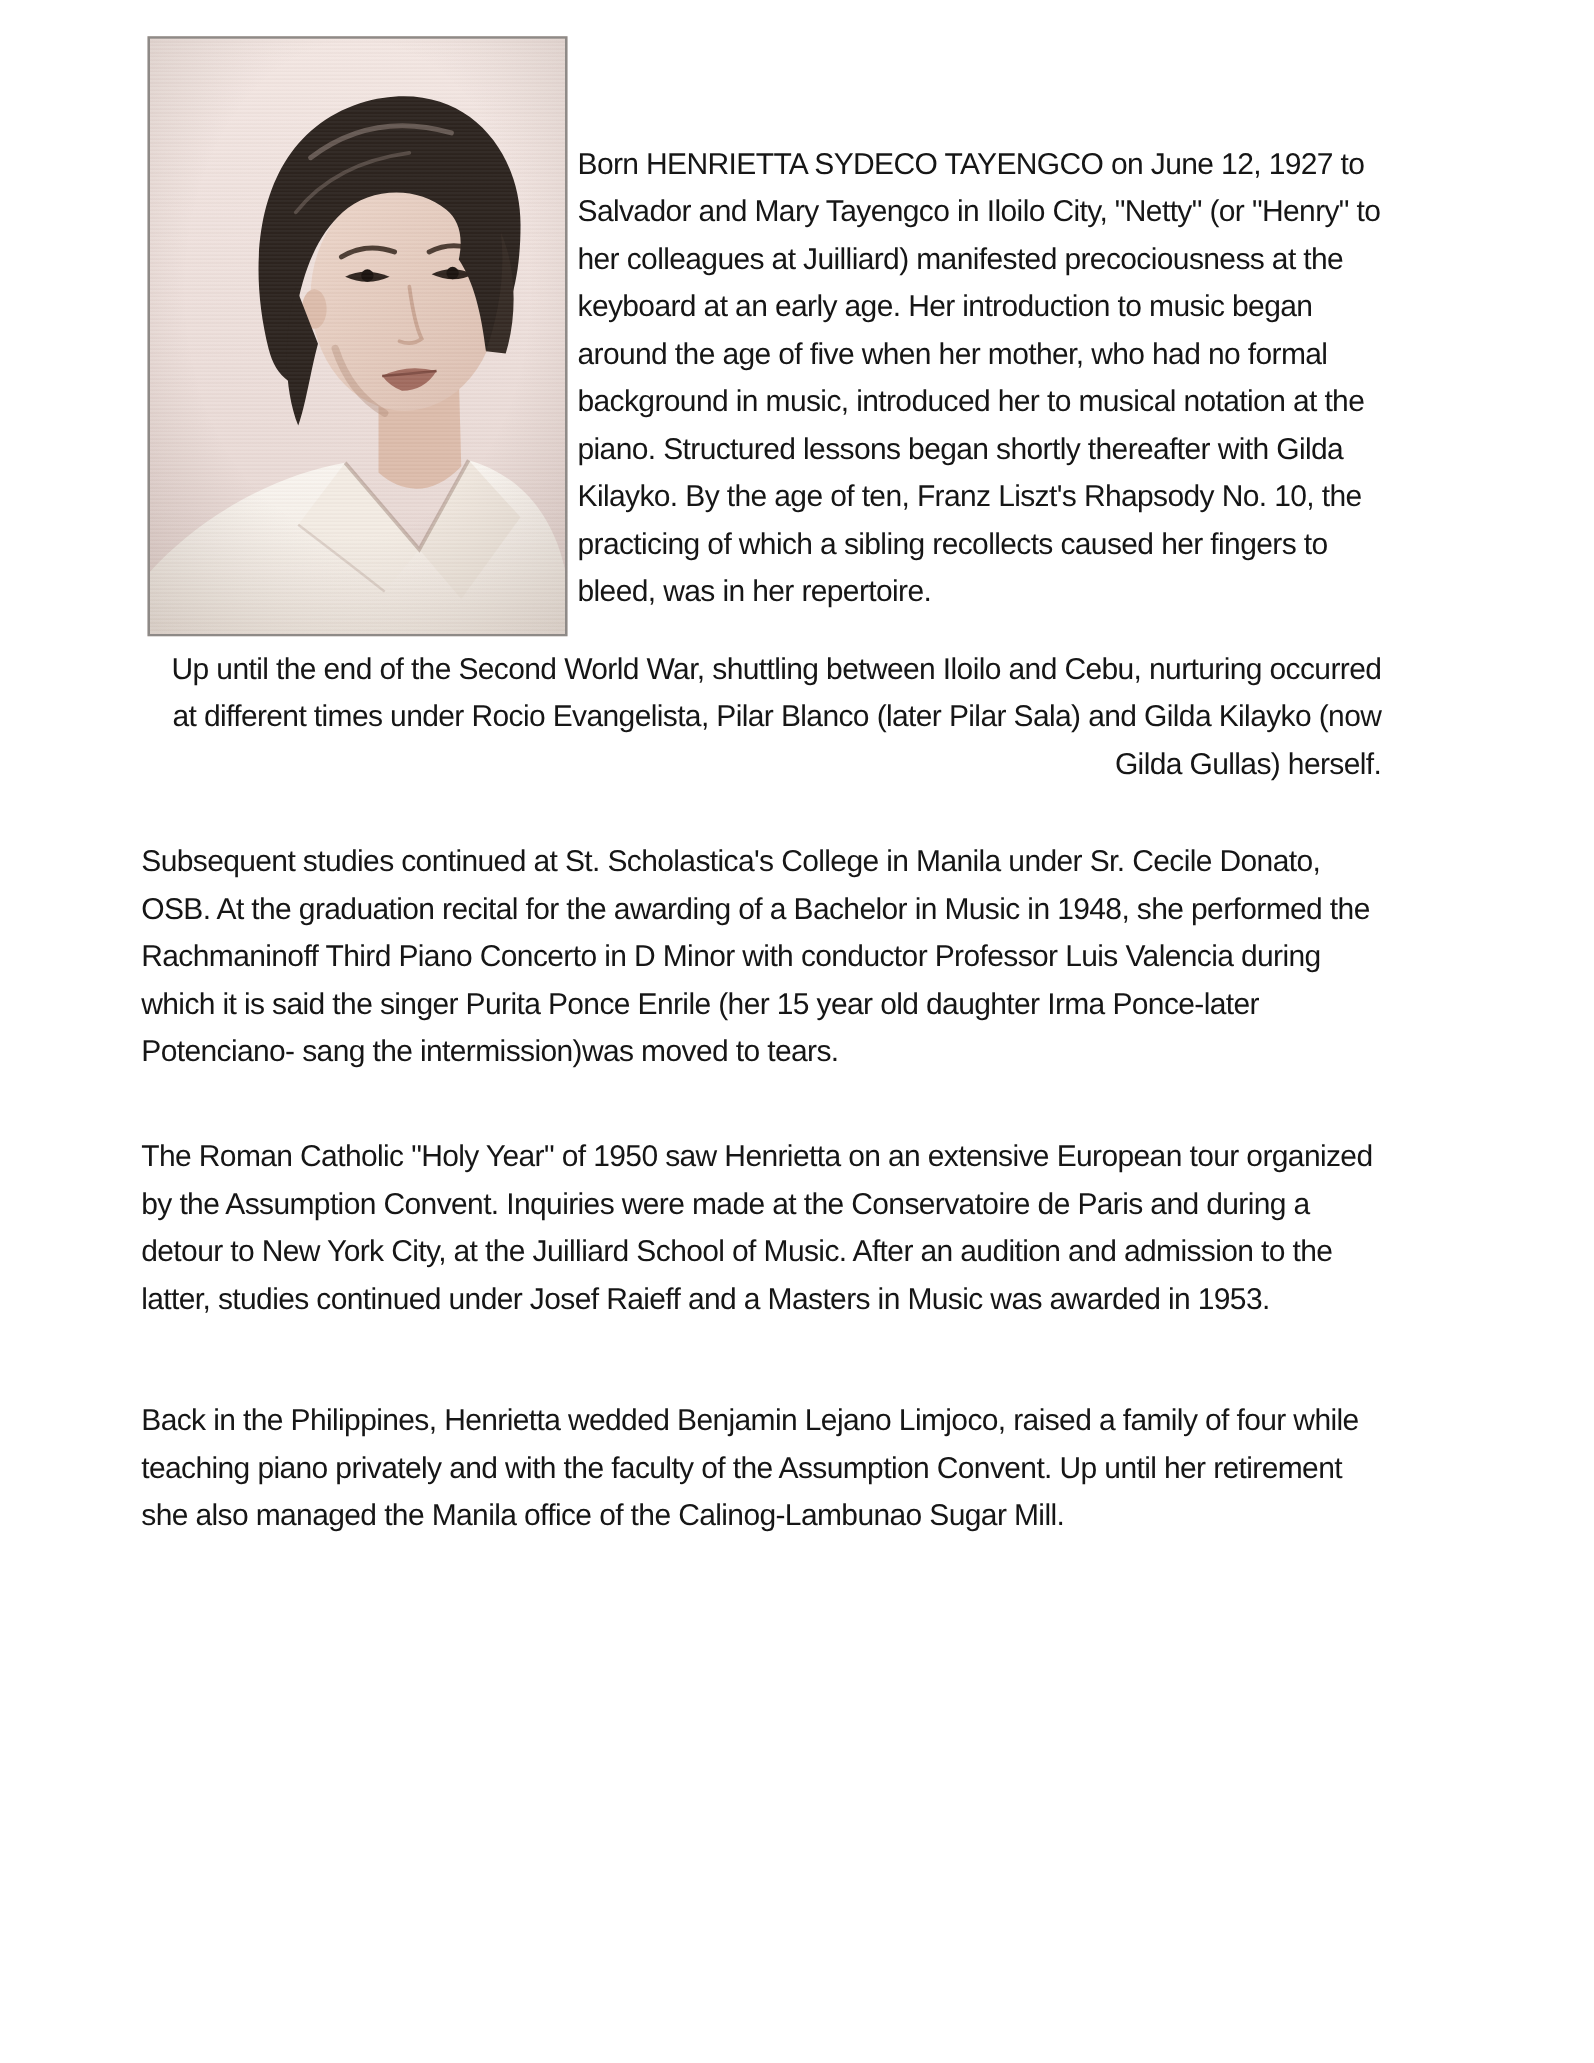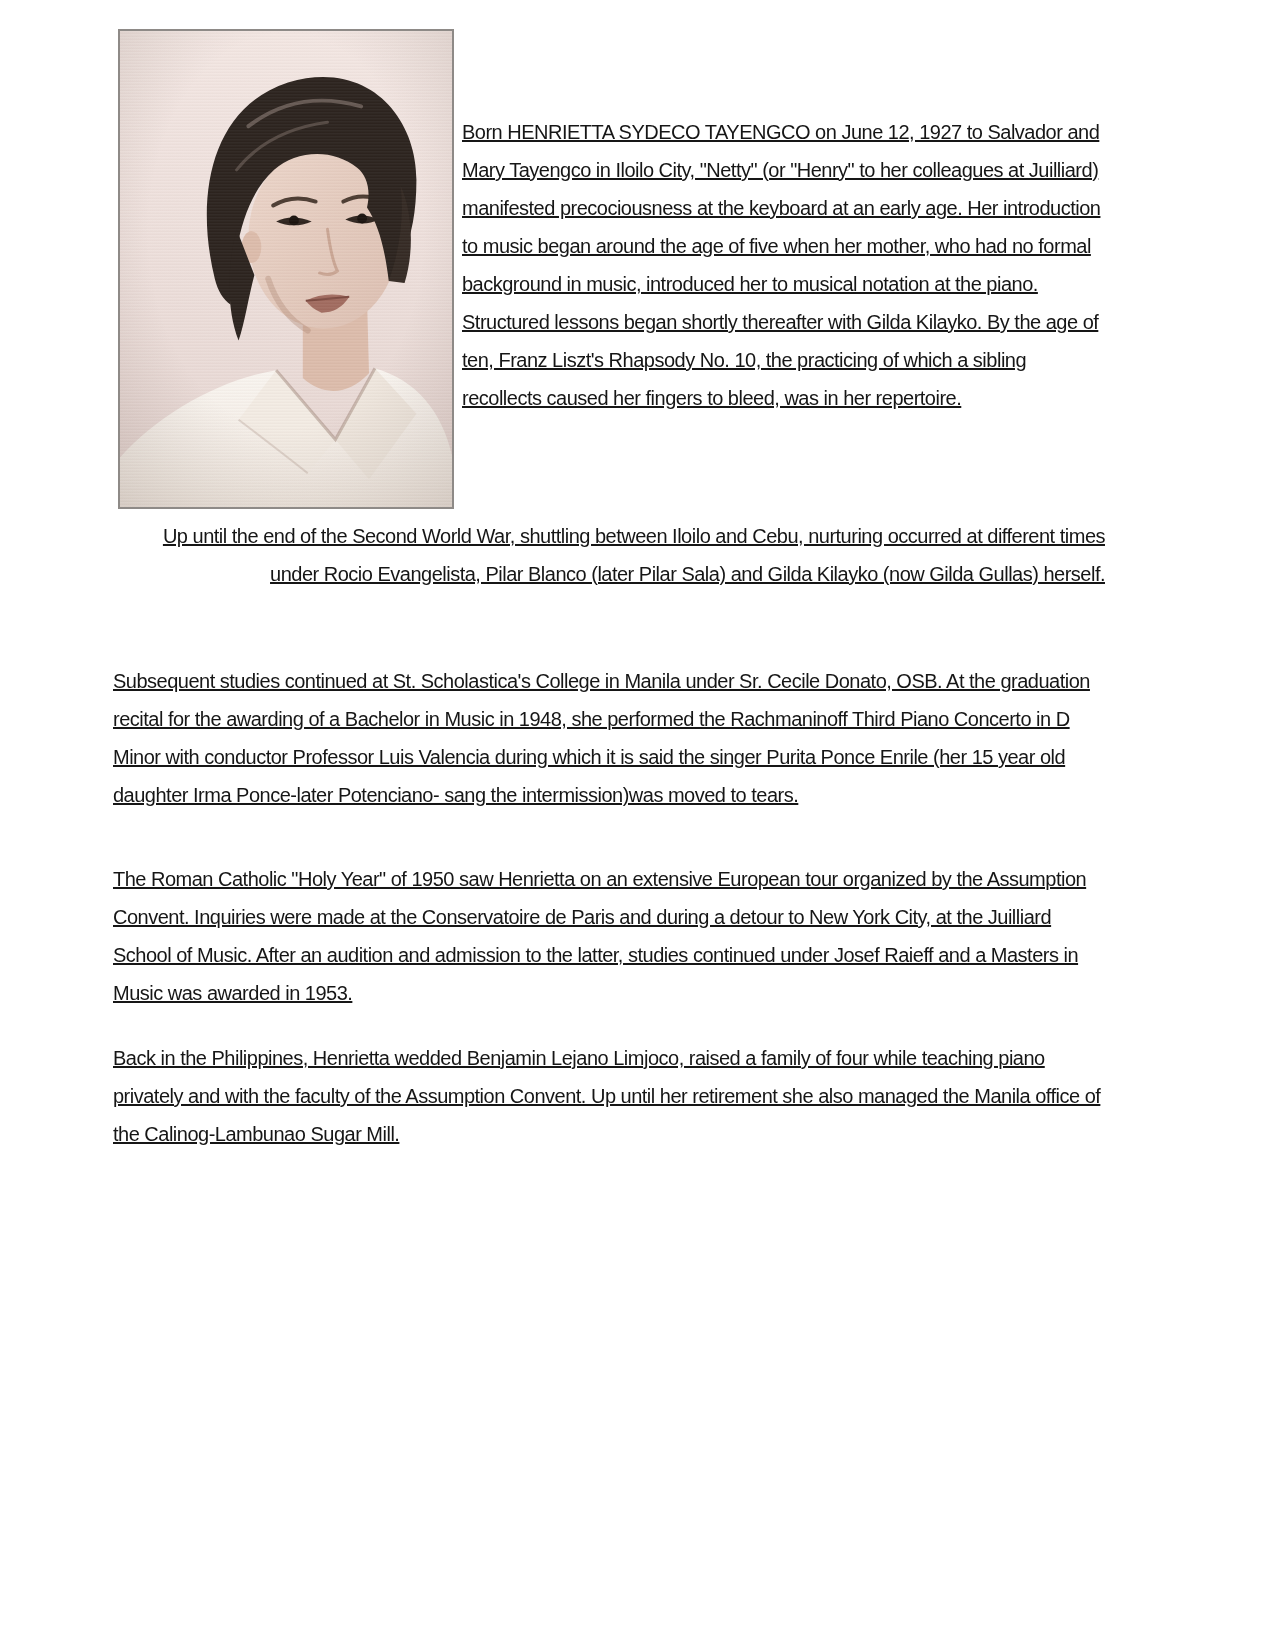--- a/index.html
+++ b/index.html
@@ -20,11 +20,10 @@
     margin-left: 113px;
     width: 992px;
     color: #161616;
-    font-size: 20px;
+    font-size: 24px;
     letter-spacing: -0.5px;
     line-height: 38px;
     font-weight: normal;
-    text-decoration: underline;
   }
   .photo-frame {
     float: left;

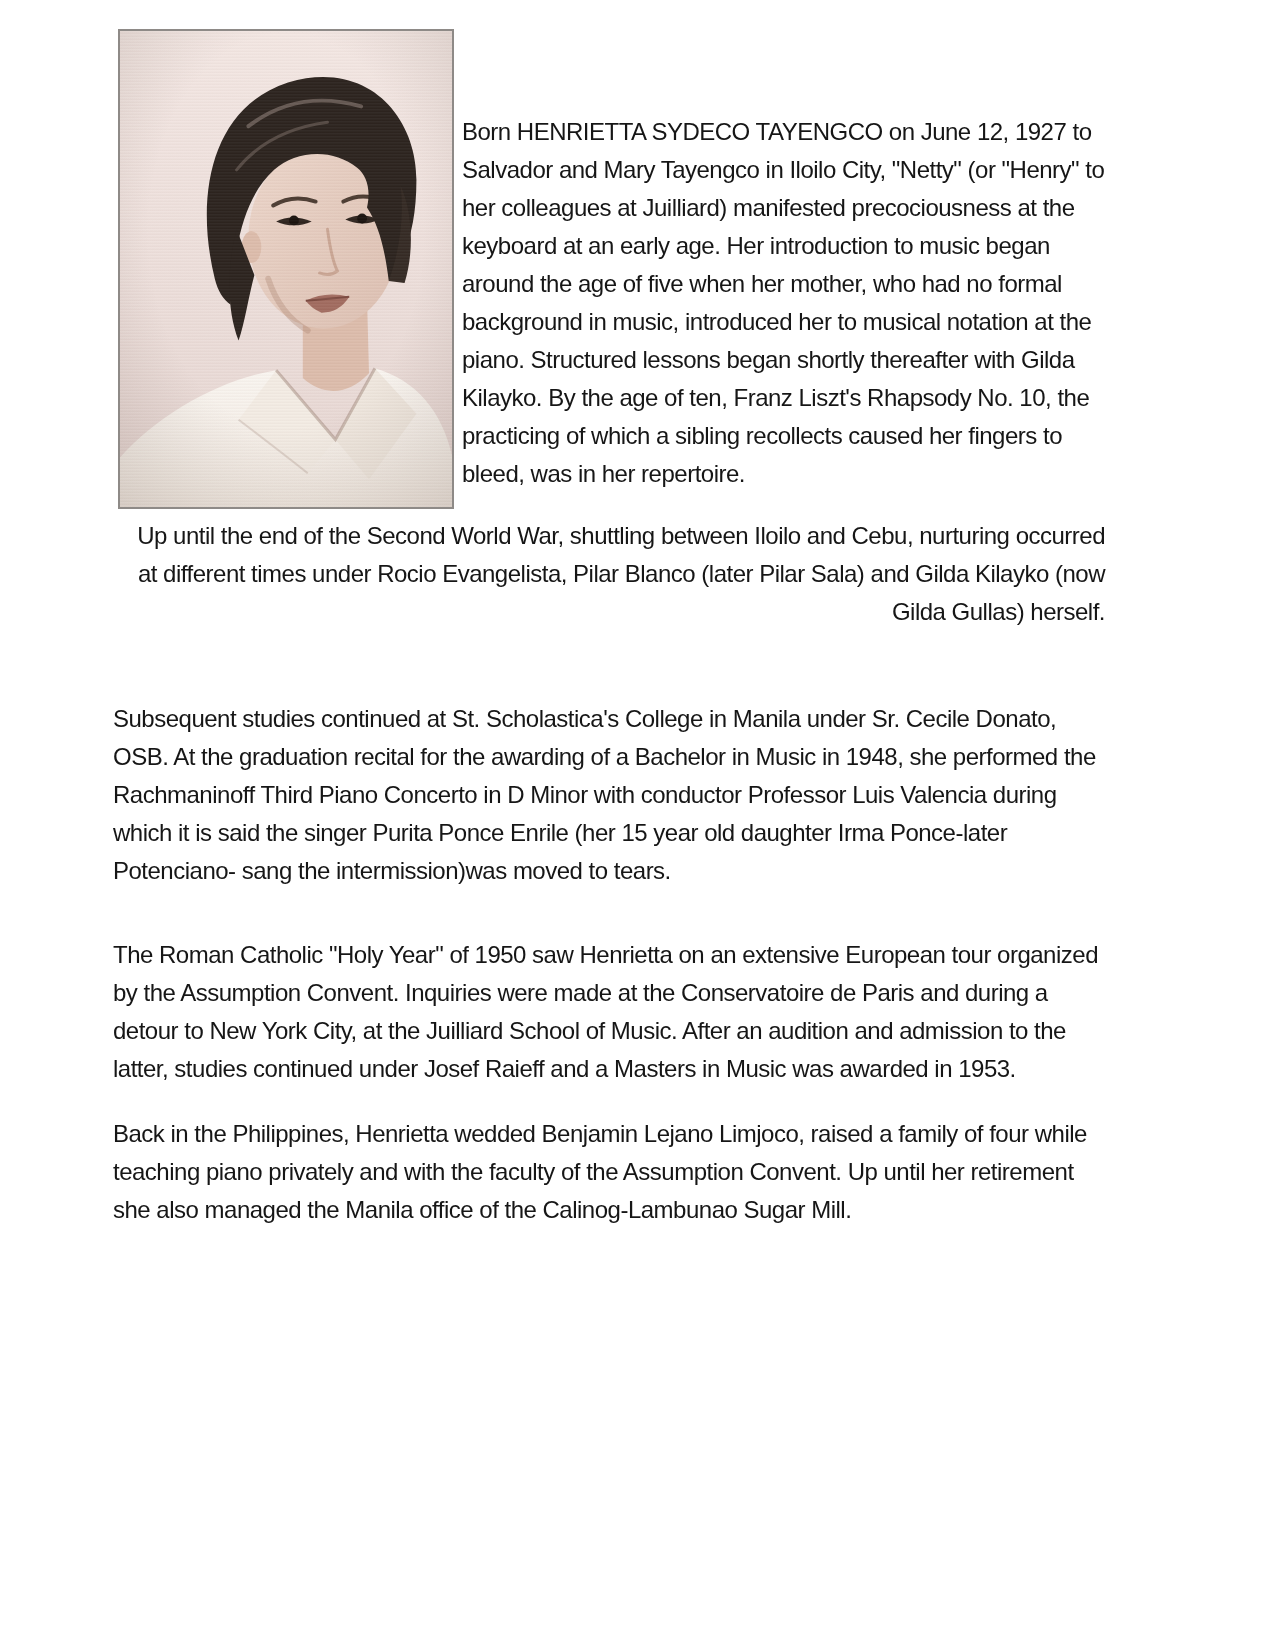--- a/index.html
+++ b/index.html
@@ -58,7 +58,7 @@
   }
   p.par-1 { margin-top: 113px; }
   p.par-2 { clear: left; margin-top: 7px; text-align: right; }
-  p.par-3 { margin-top: 69px; }
+  p.par-3 { margin-top: 40px; }
   p.par-4 { margin-top: 46px; }
   p.par-5 { margin-top: 27px; }
   p.par-6 { margin-top: 43px; }

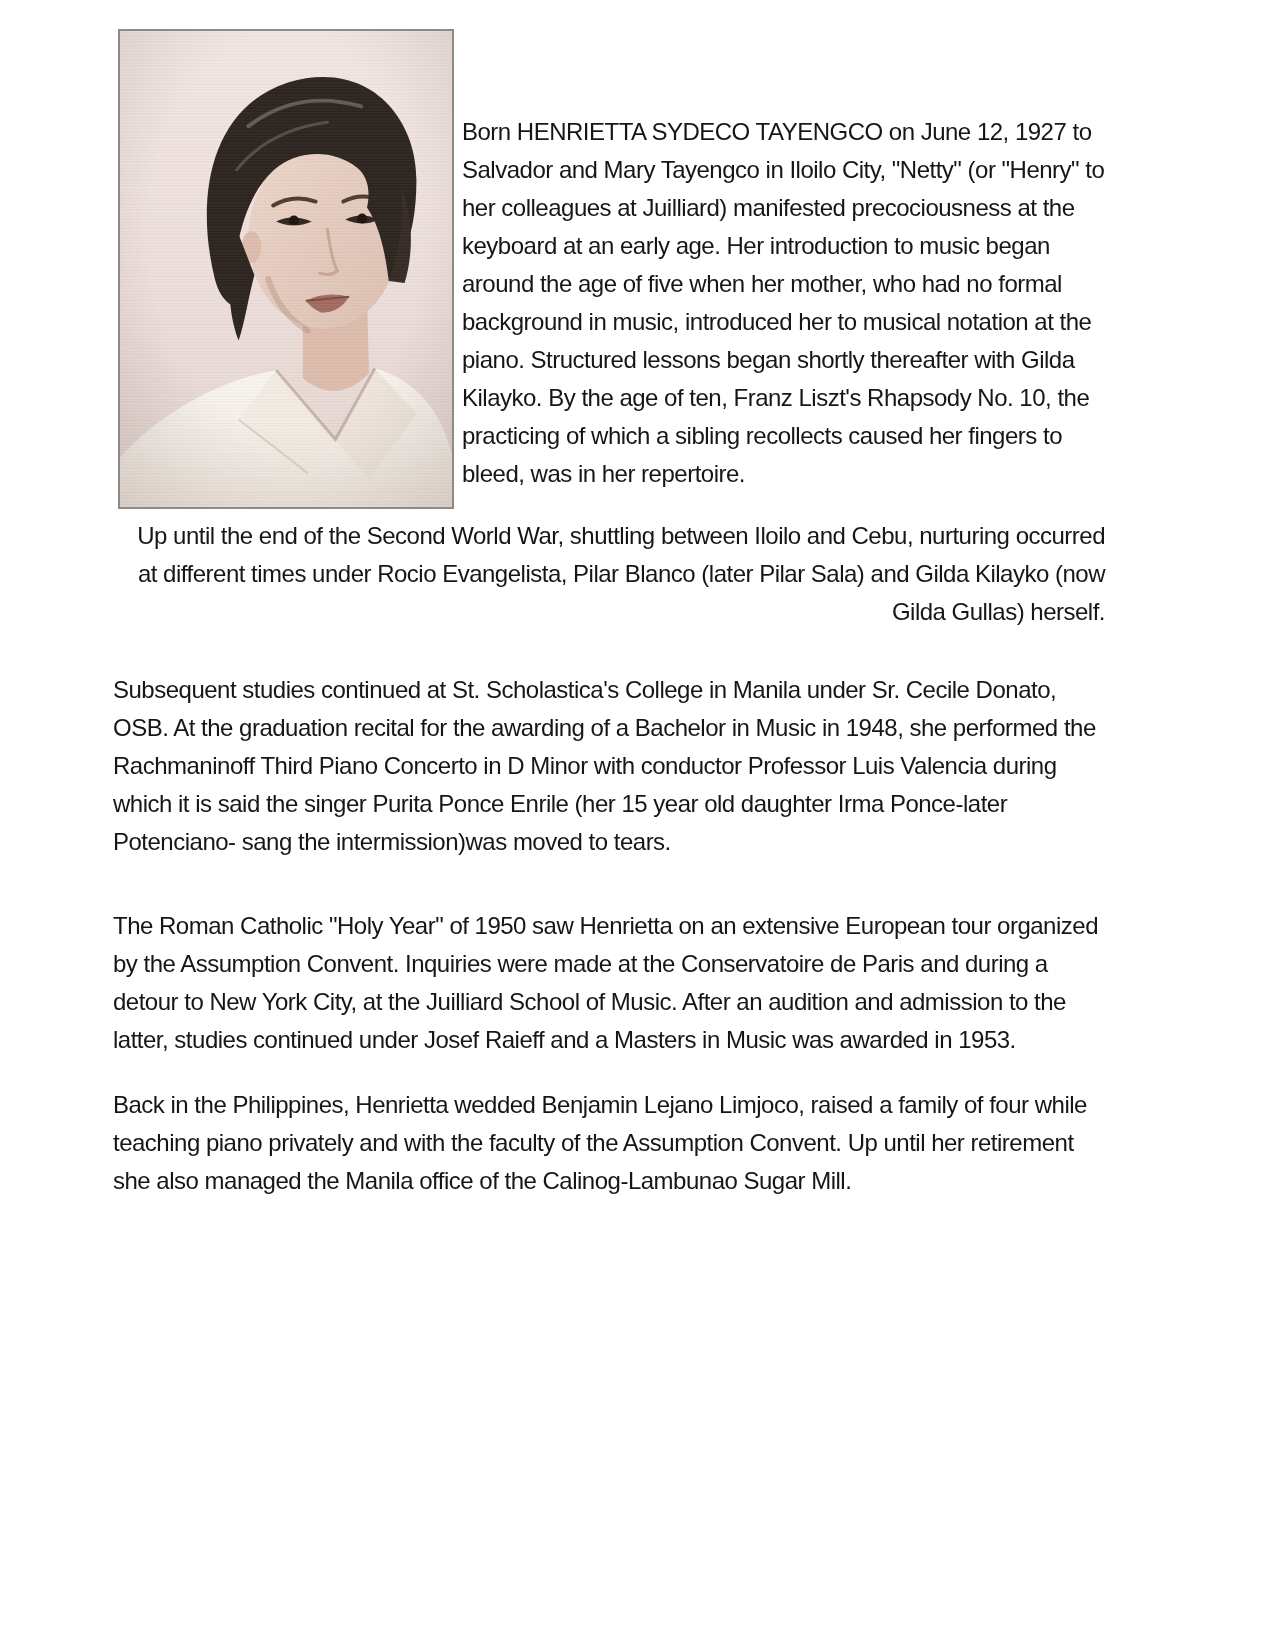--- a/index.html
+++ b/index.html
@@ -60,7 +60,7 @@
   p.par-2 { clear: left; margin-top: 7px; text-align: right; }
   p.par-3 { margin-top: 40px; }
   p.par-4 { margin-top: 46px; }
-  p.par-5 { margin-top: 27px; }
+  p.par-5 { margin-top: 59px; }
   p.par-6 { margin-top: 43px; }
 </style>
 </head>

